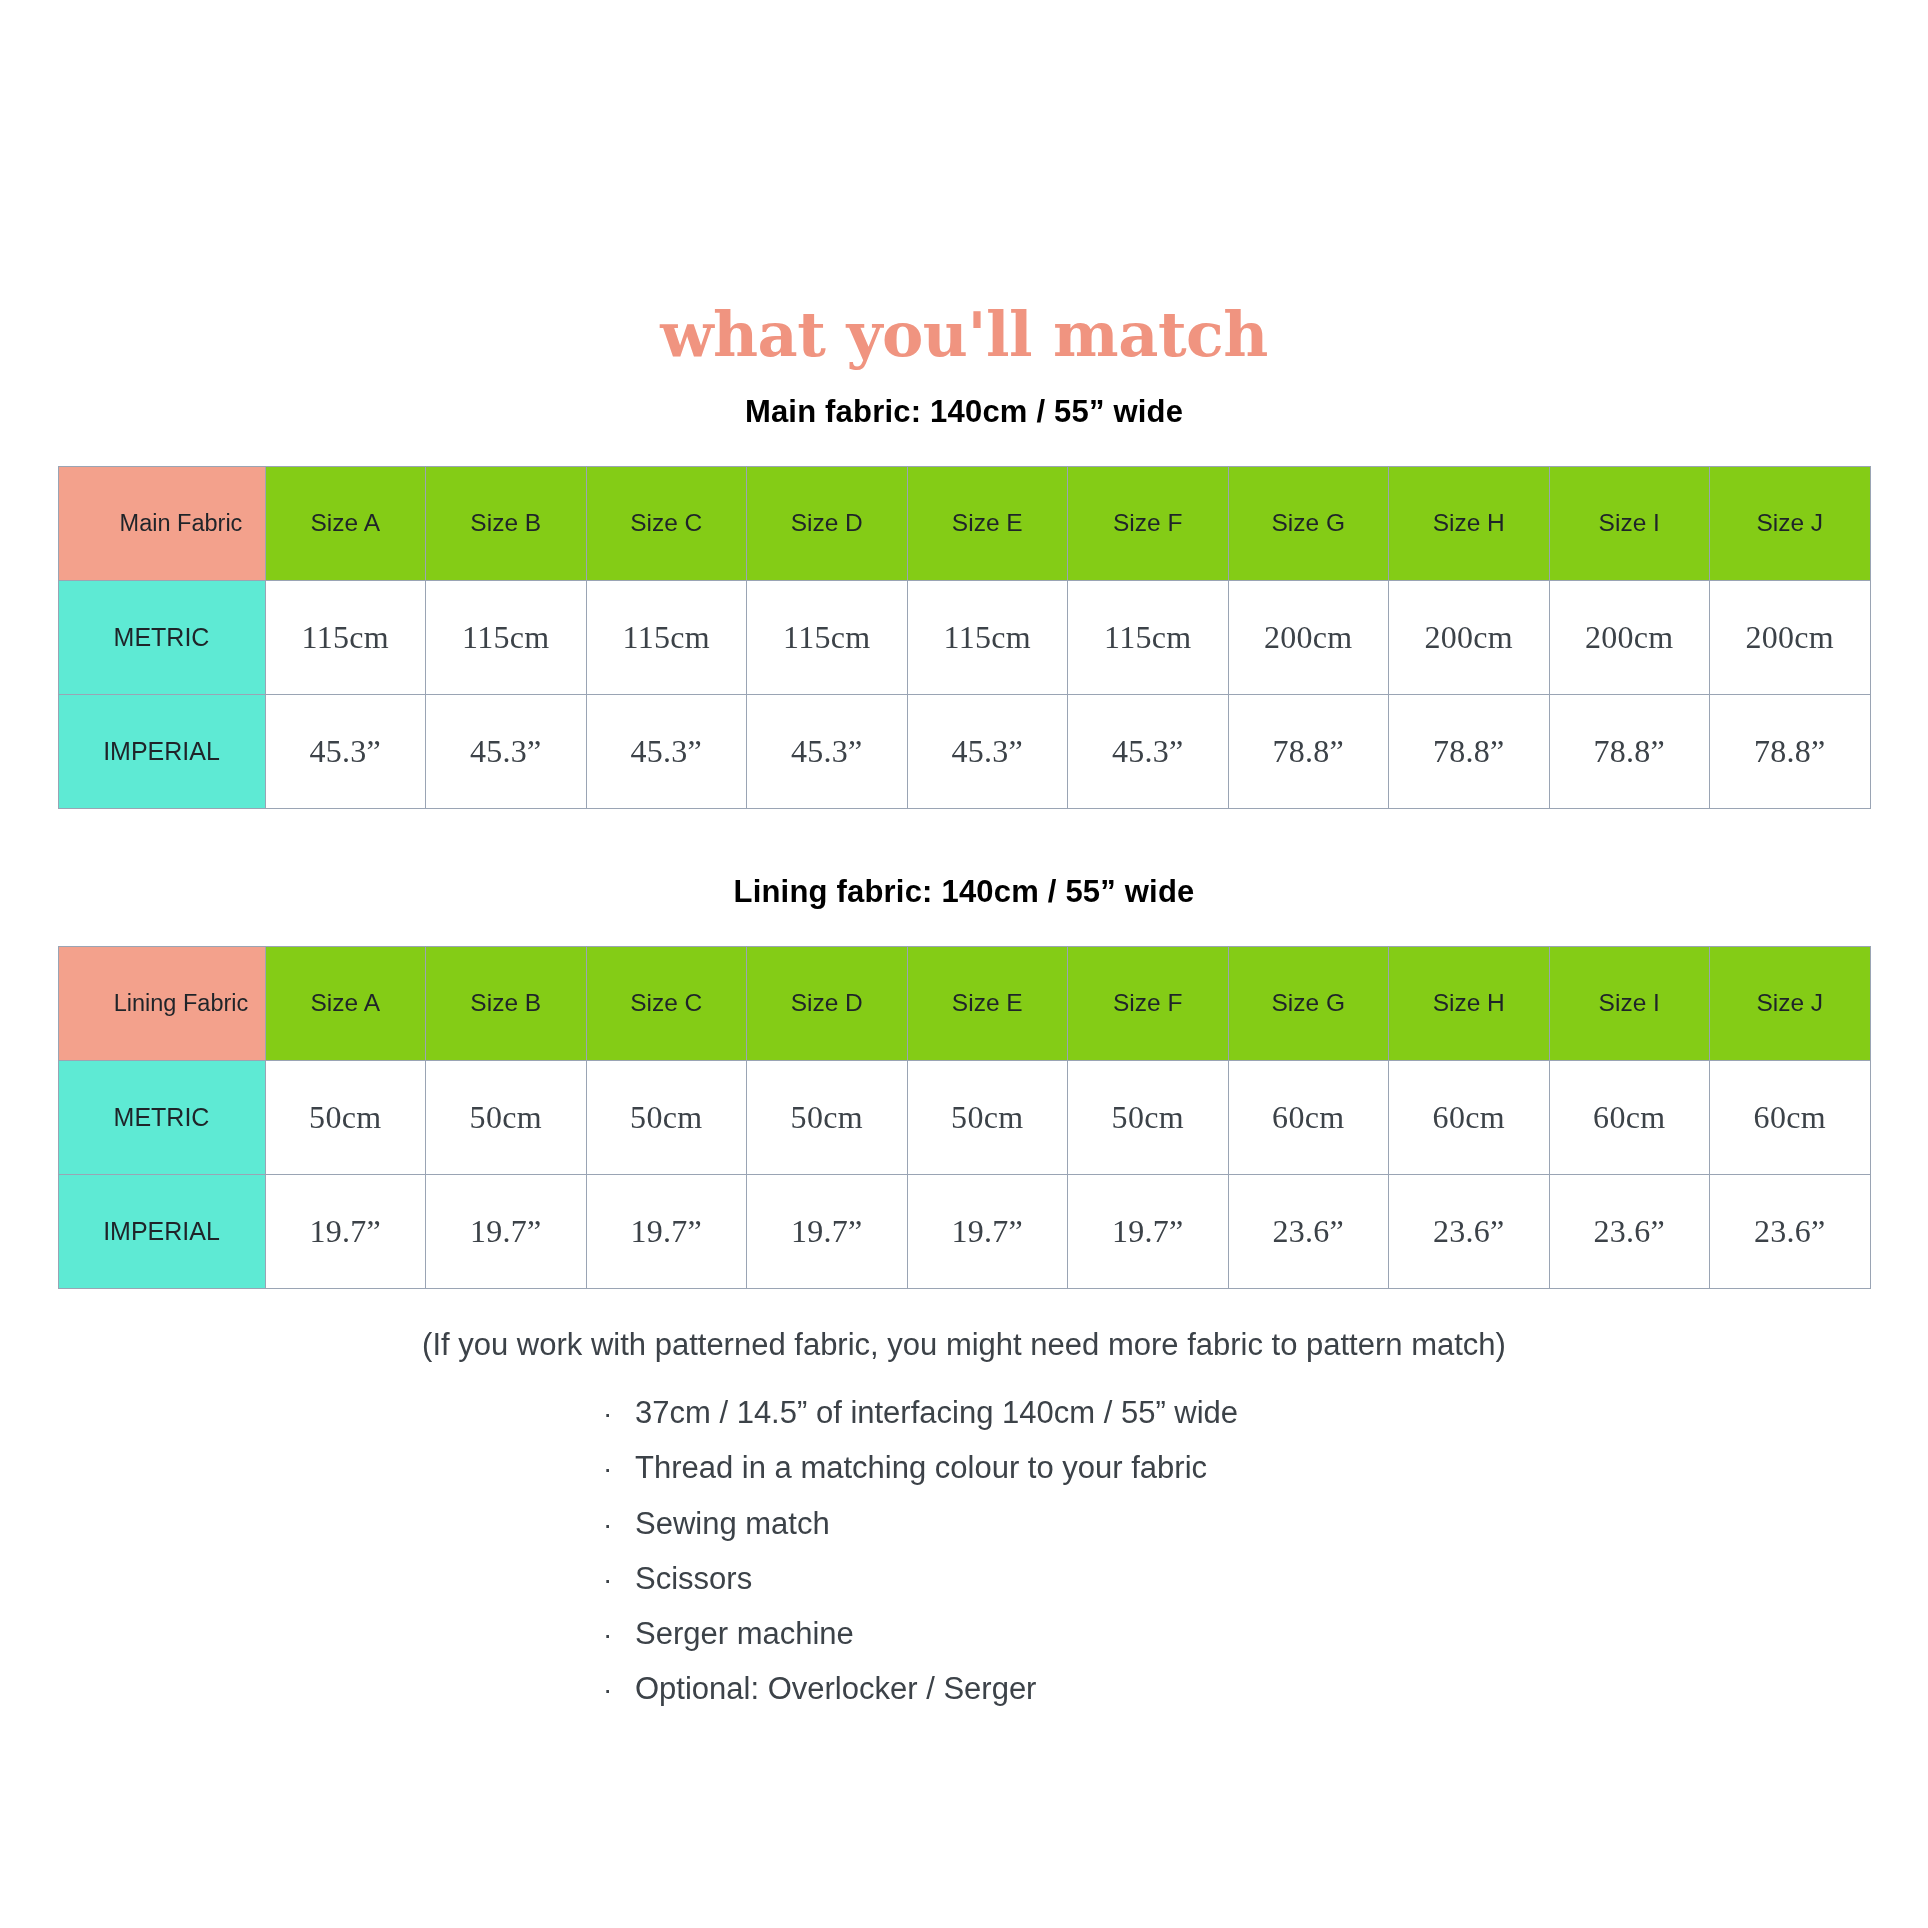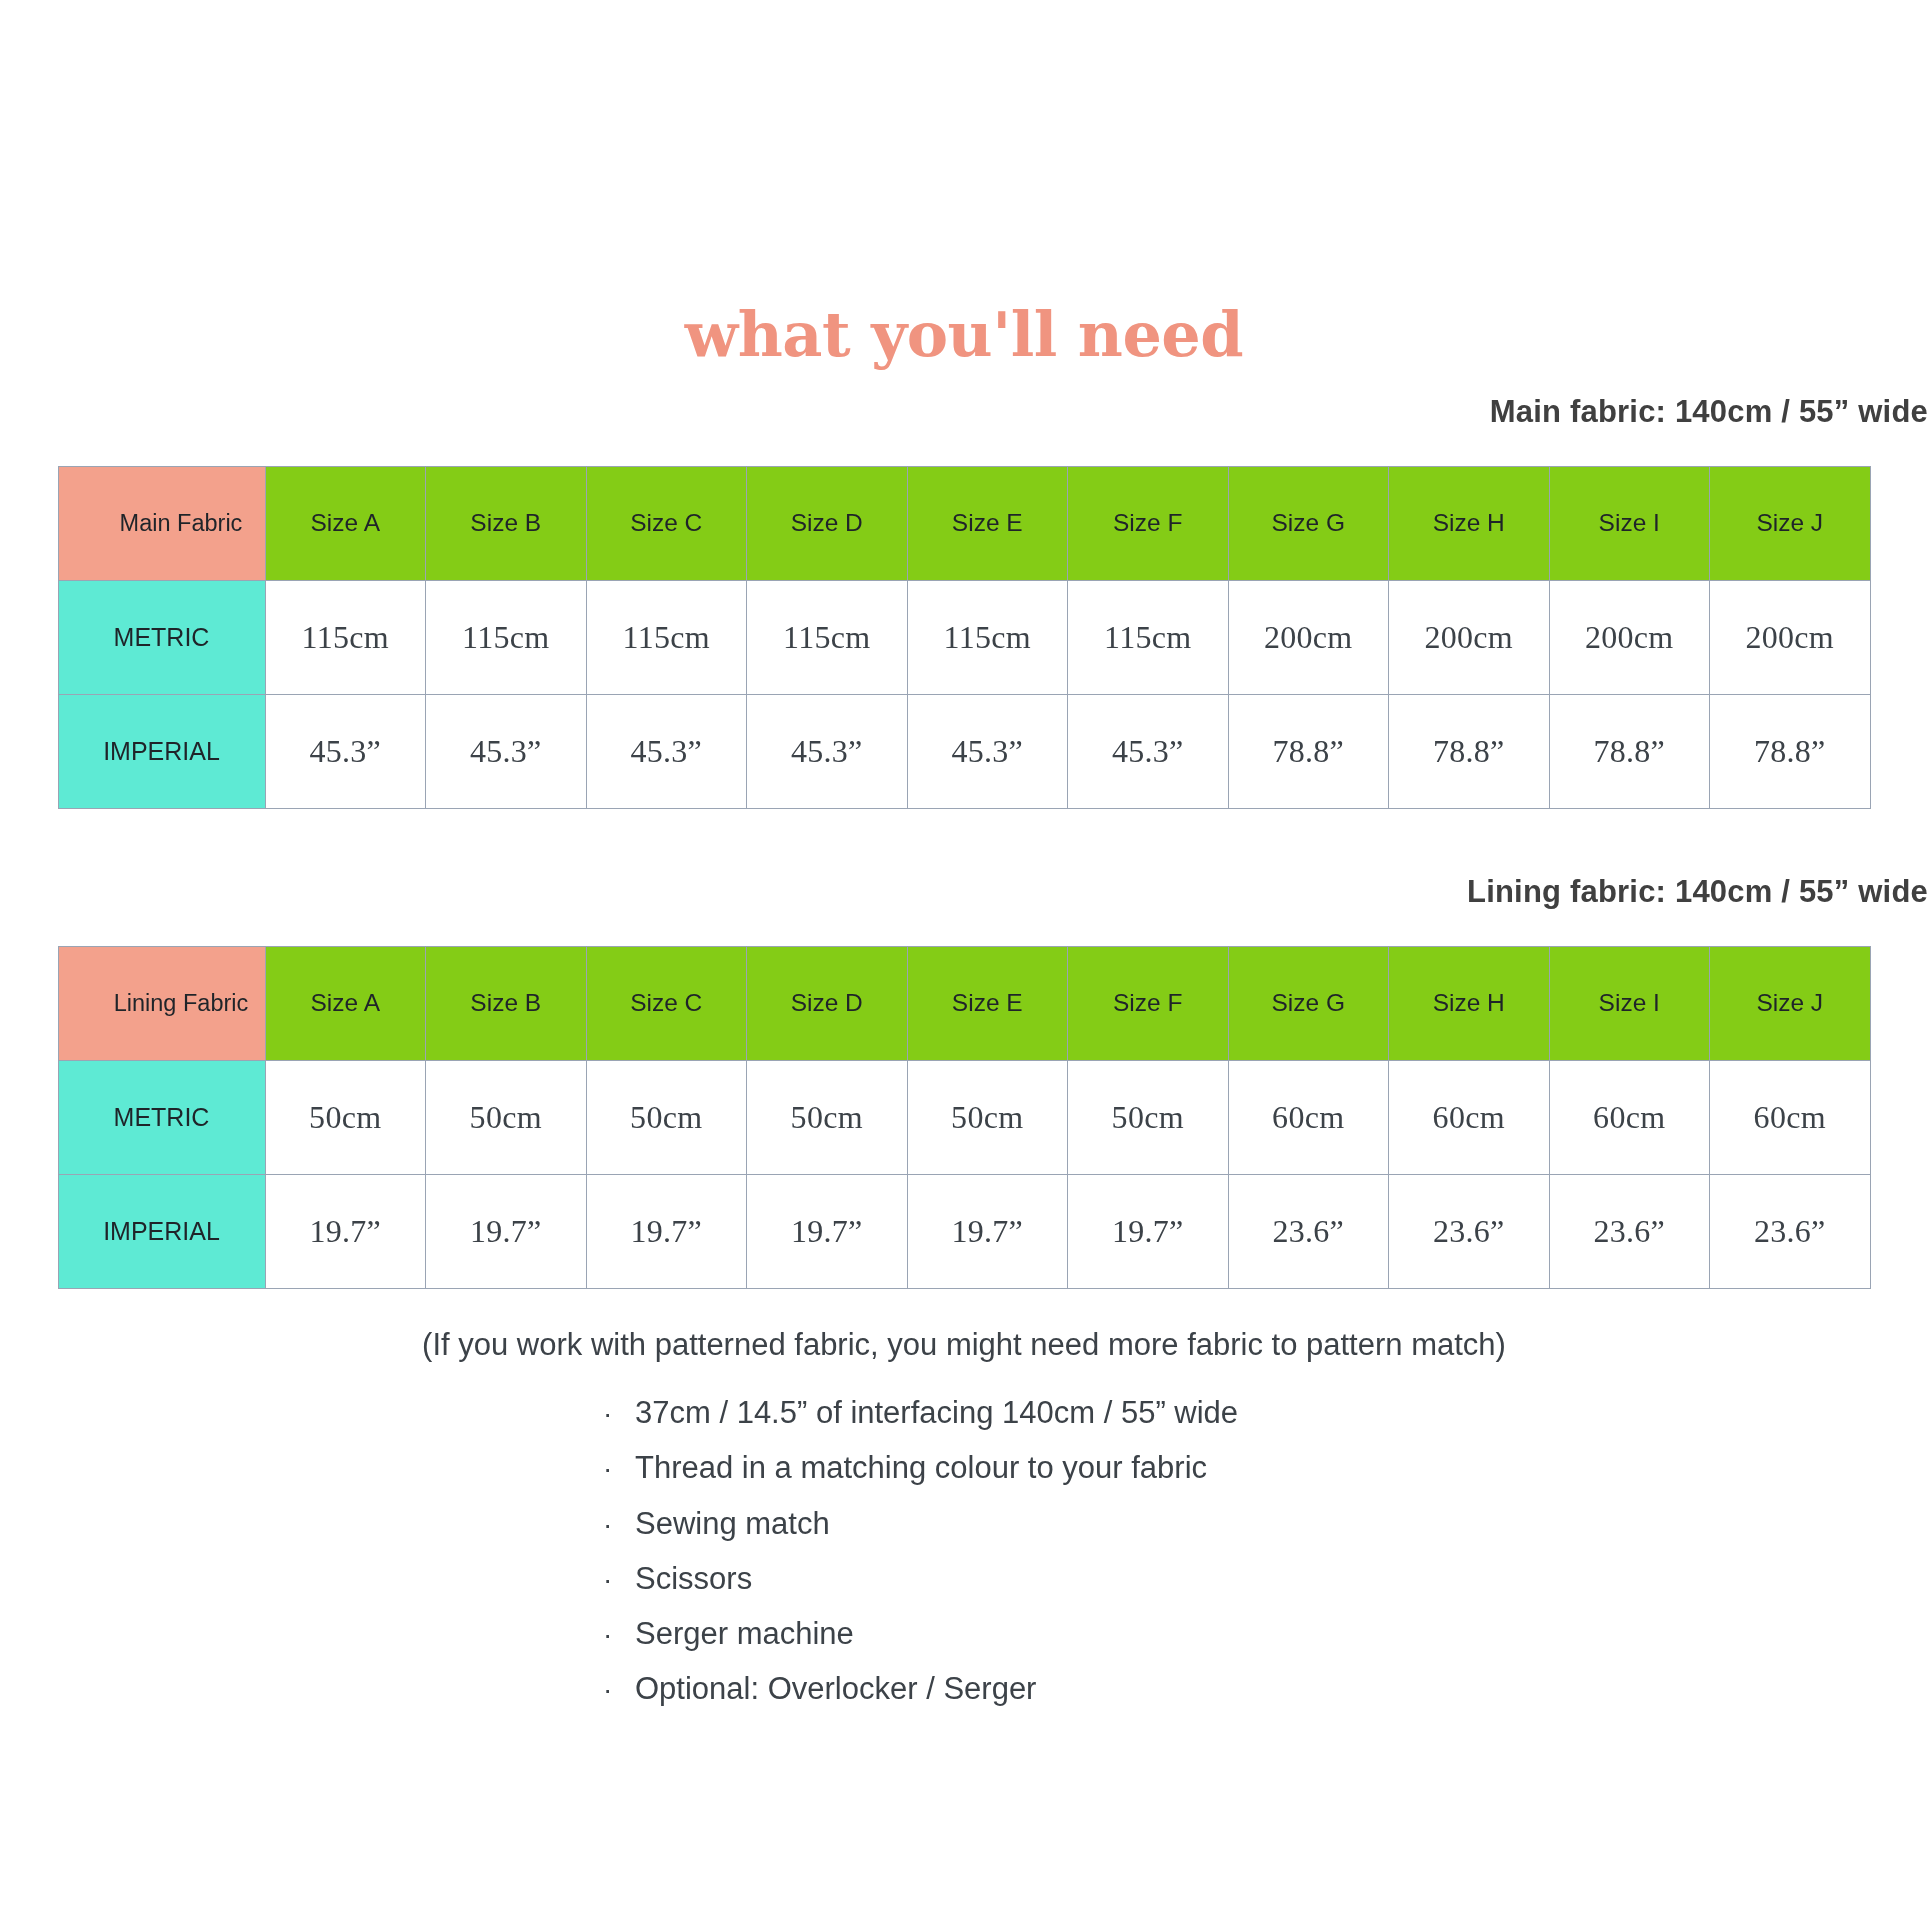--- a/index.html
+++ b/index.html
@@ -126,7 +126,7 @@
 
 <div class="page">
 
-  <div class="title">what you'll need</div>
+  <div class="title">what you'll match</div>
 
   <div class="subtitle">Main fabric: 140cm / 55” wide</div>
 

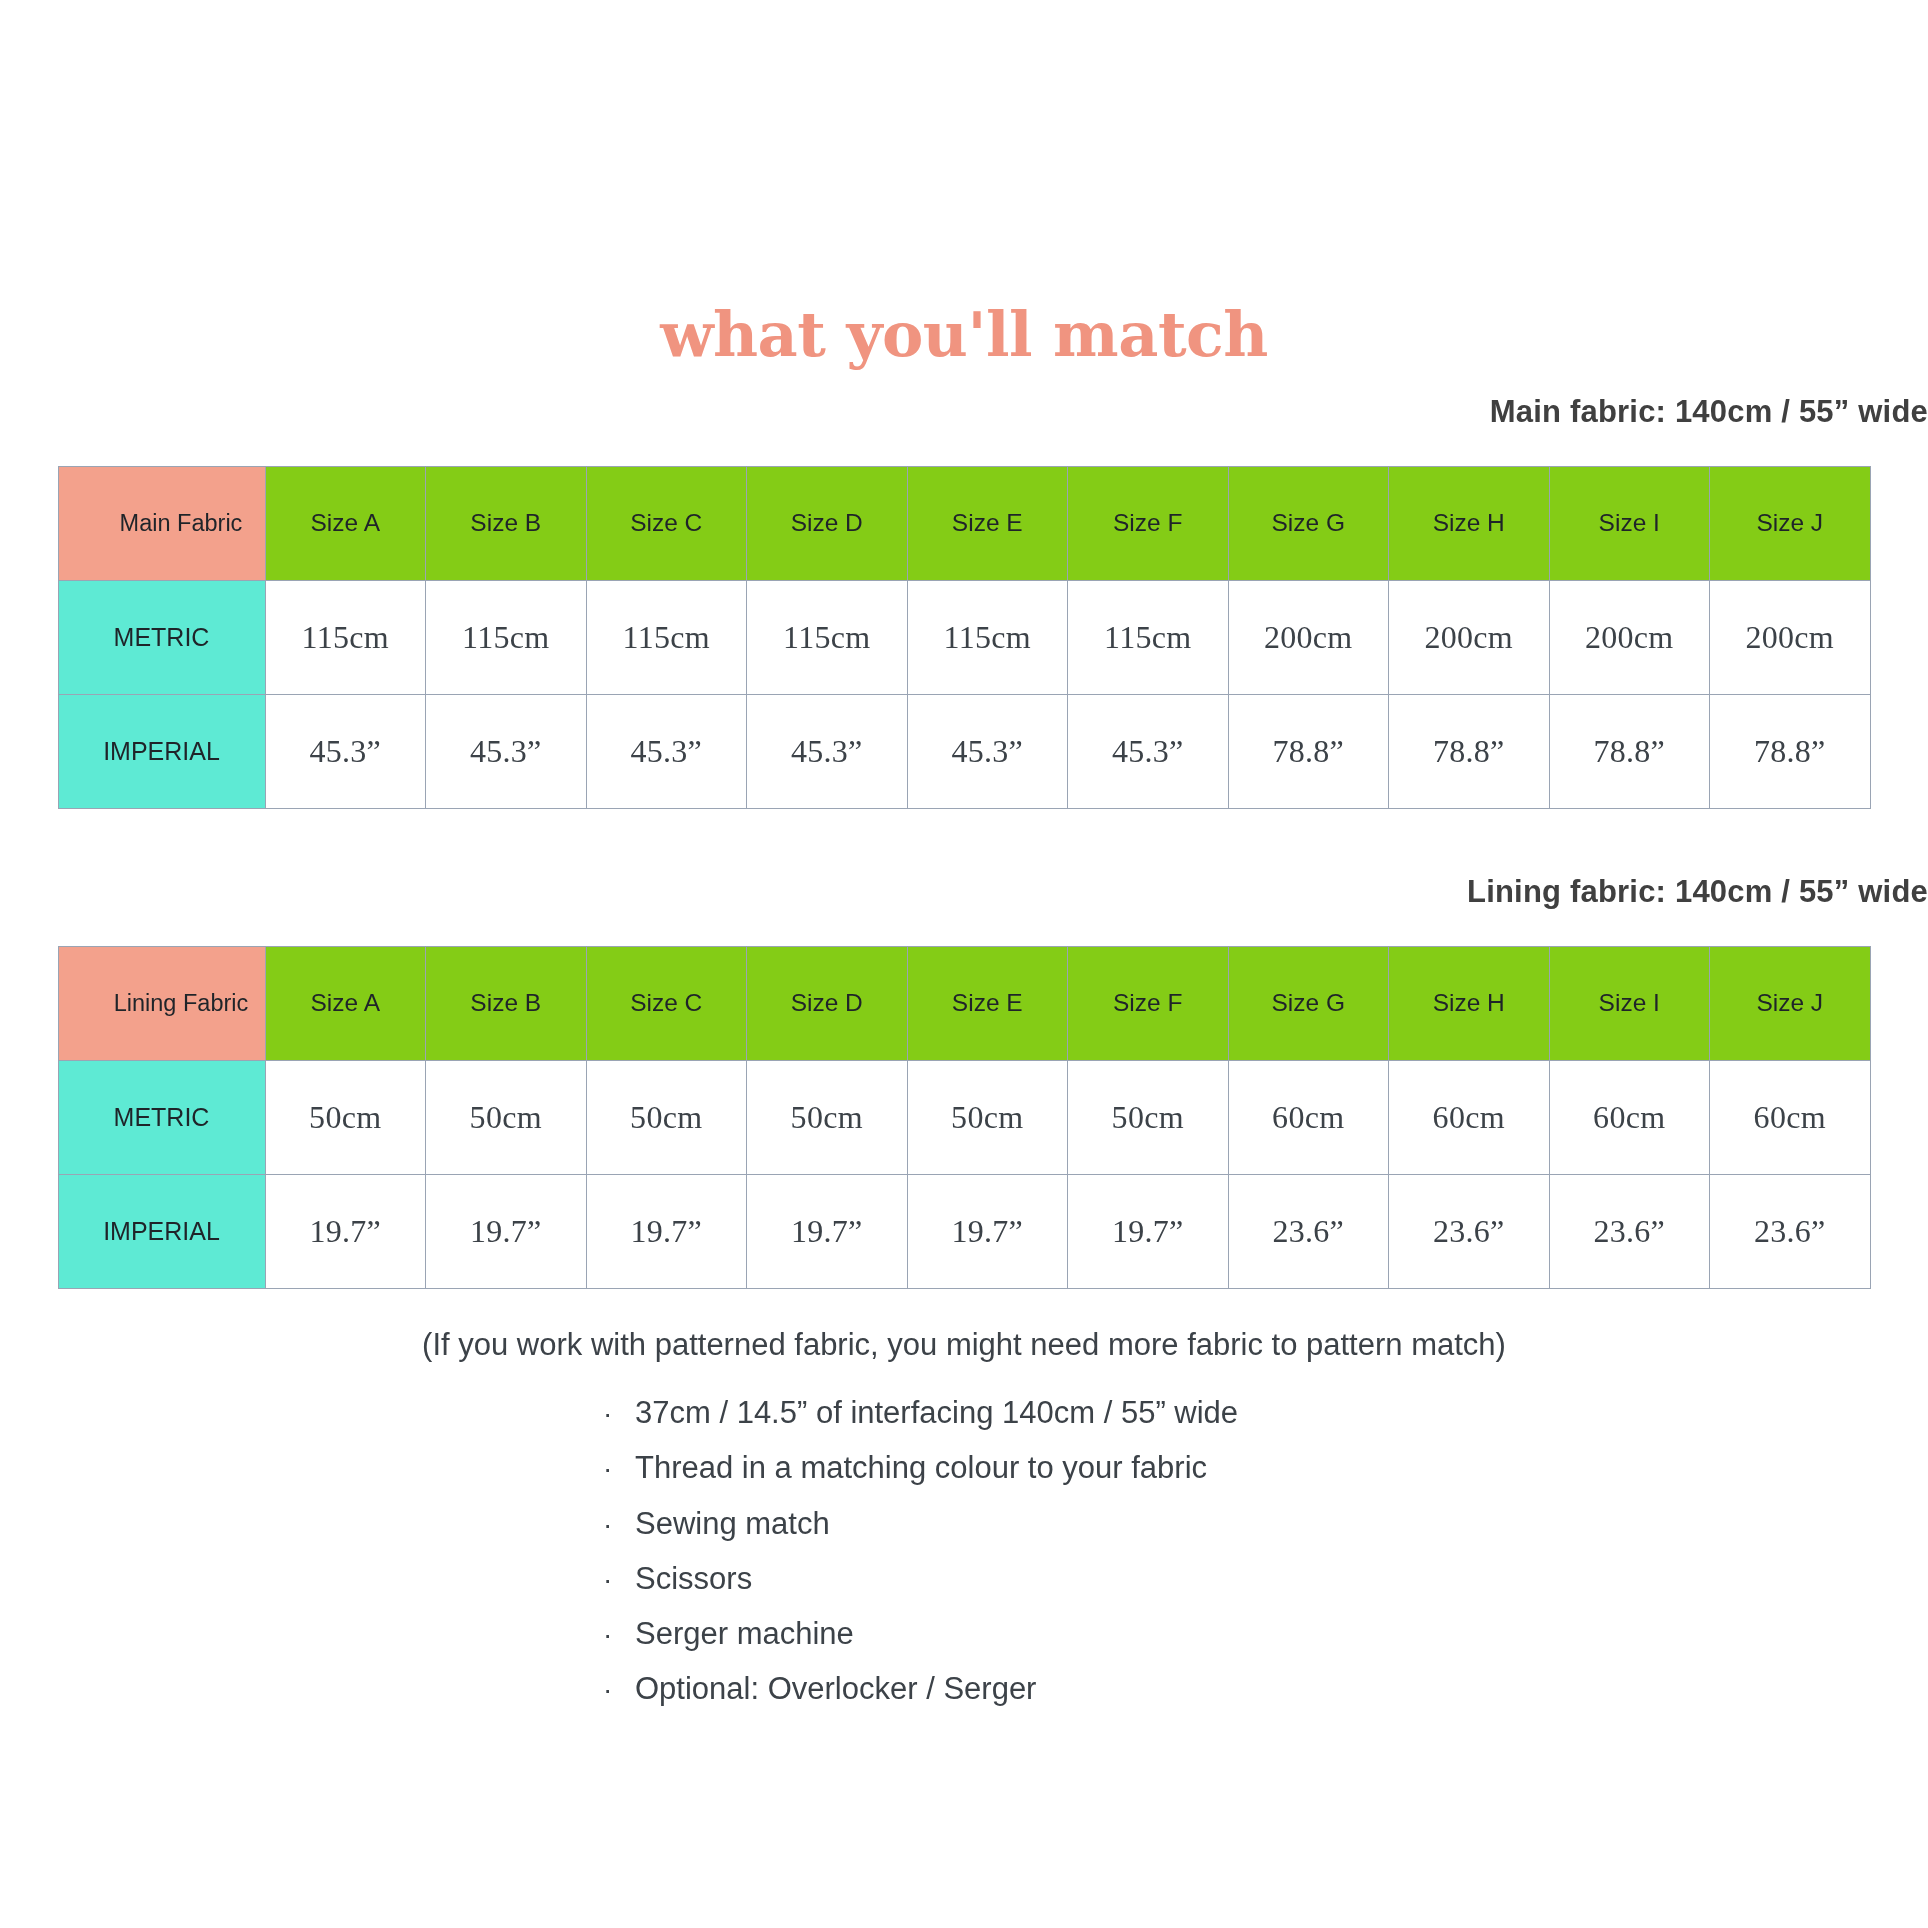--- a/index.html
+++ b/index.html
@@ -36,10 +36,10 @@
   }
 
   .subtitle {
-    text-align: right;
+    text-align: center;
     font-size: 31px;
     font-weight: 700;
-    color: #404040;
+    color: #000000;
     margin-top: 24.5px;
     letter-spacing: 0.2px;
   }

